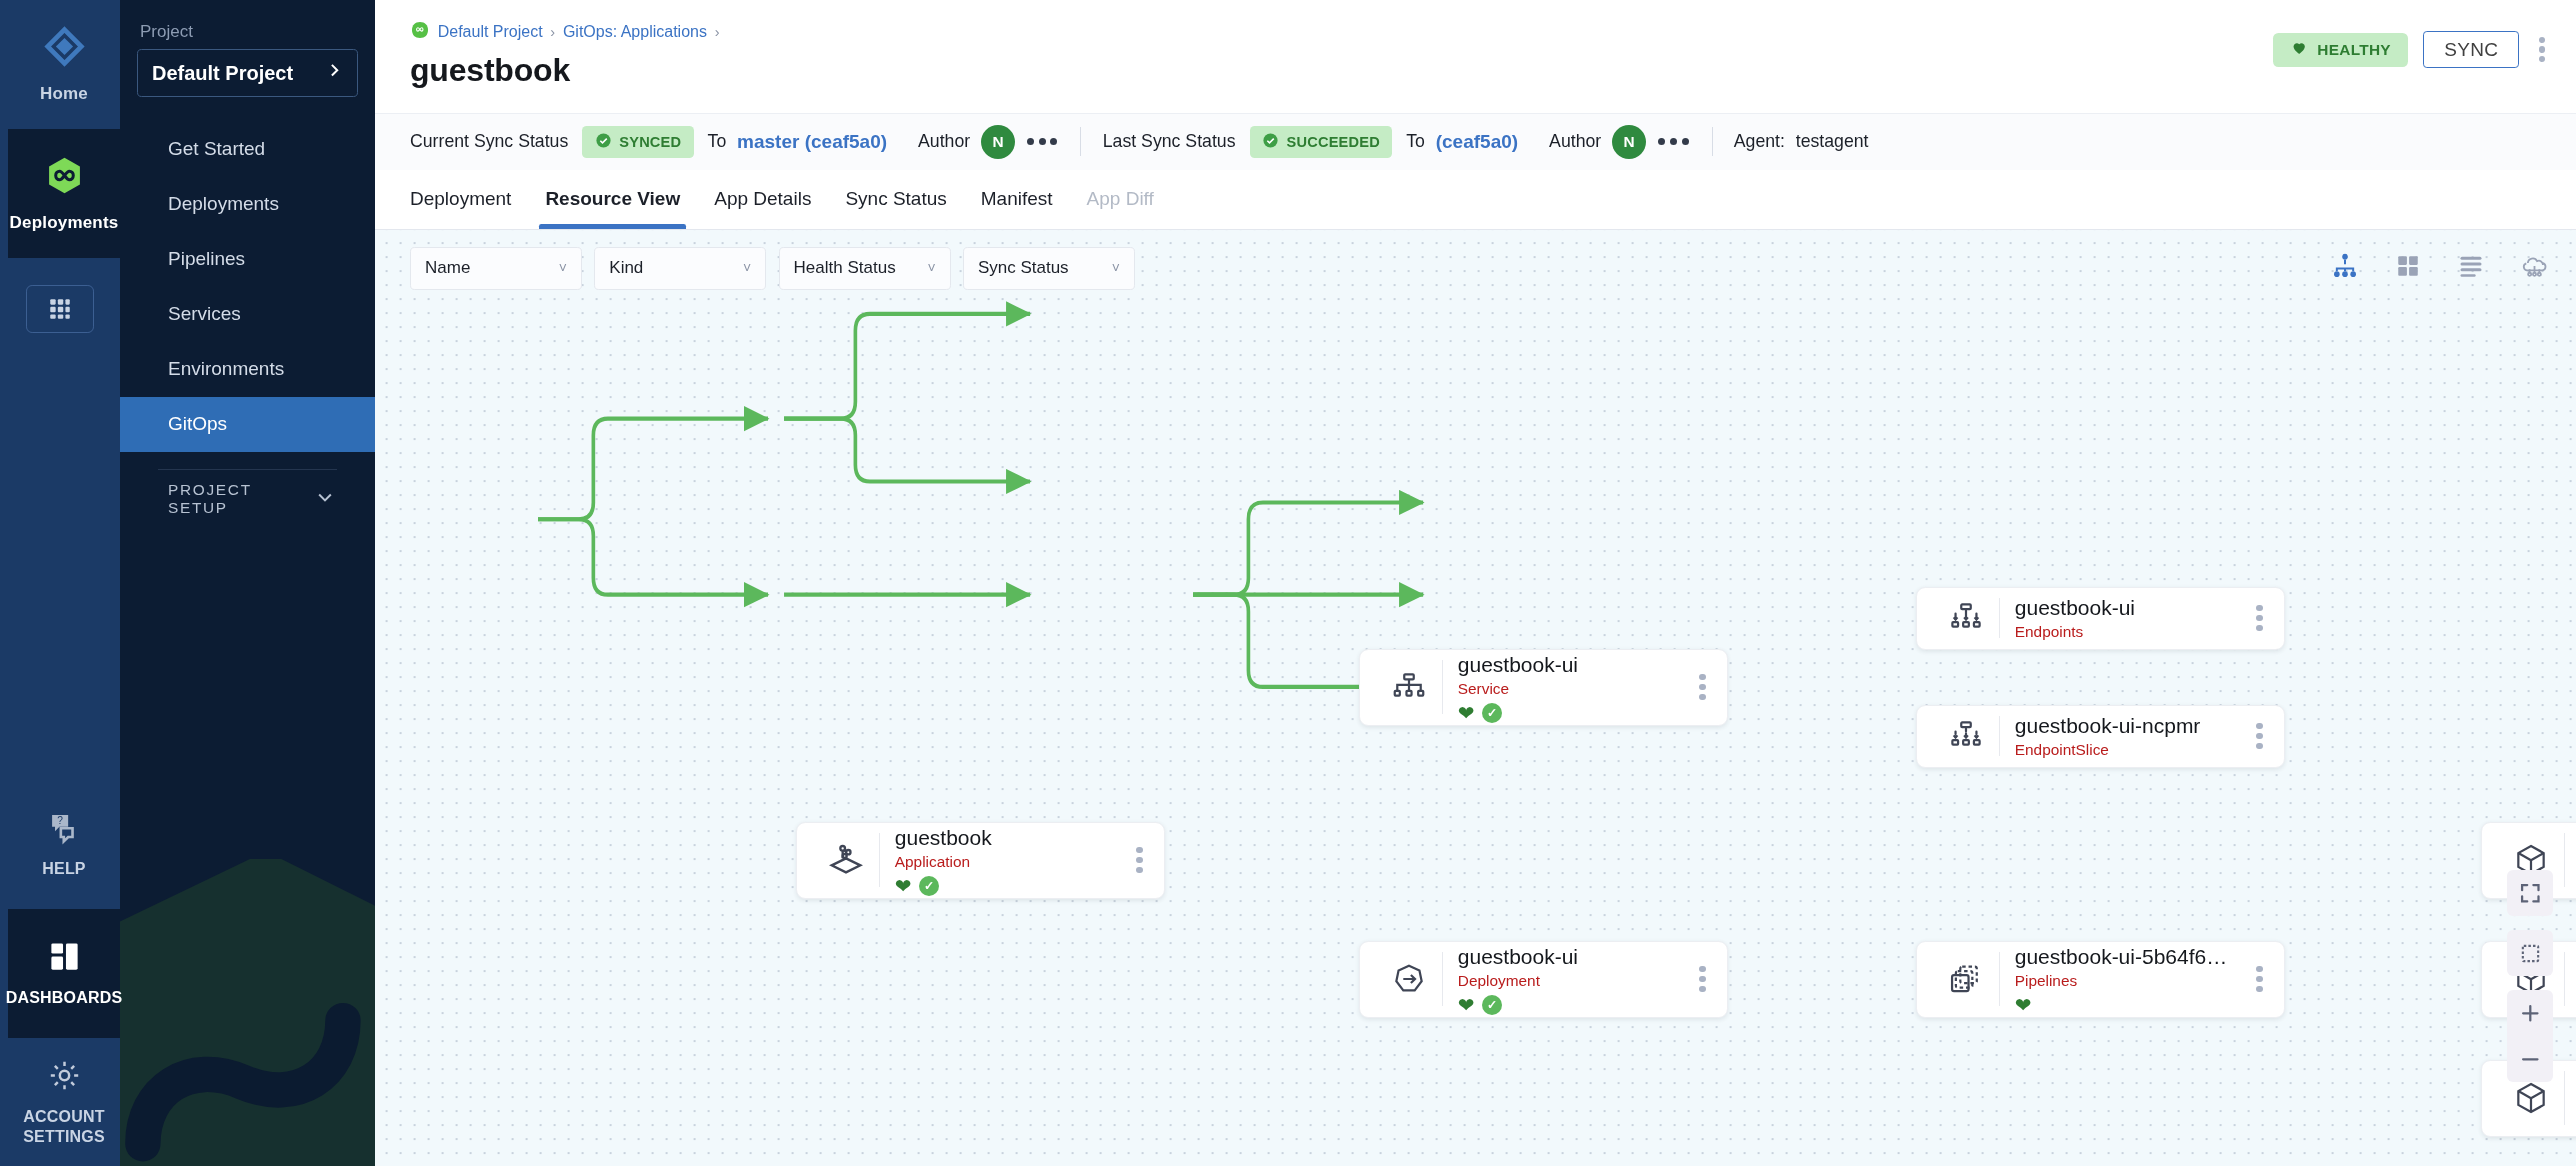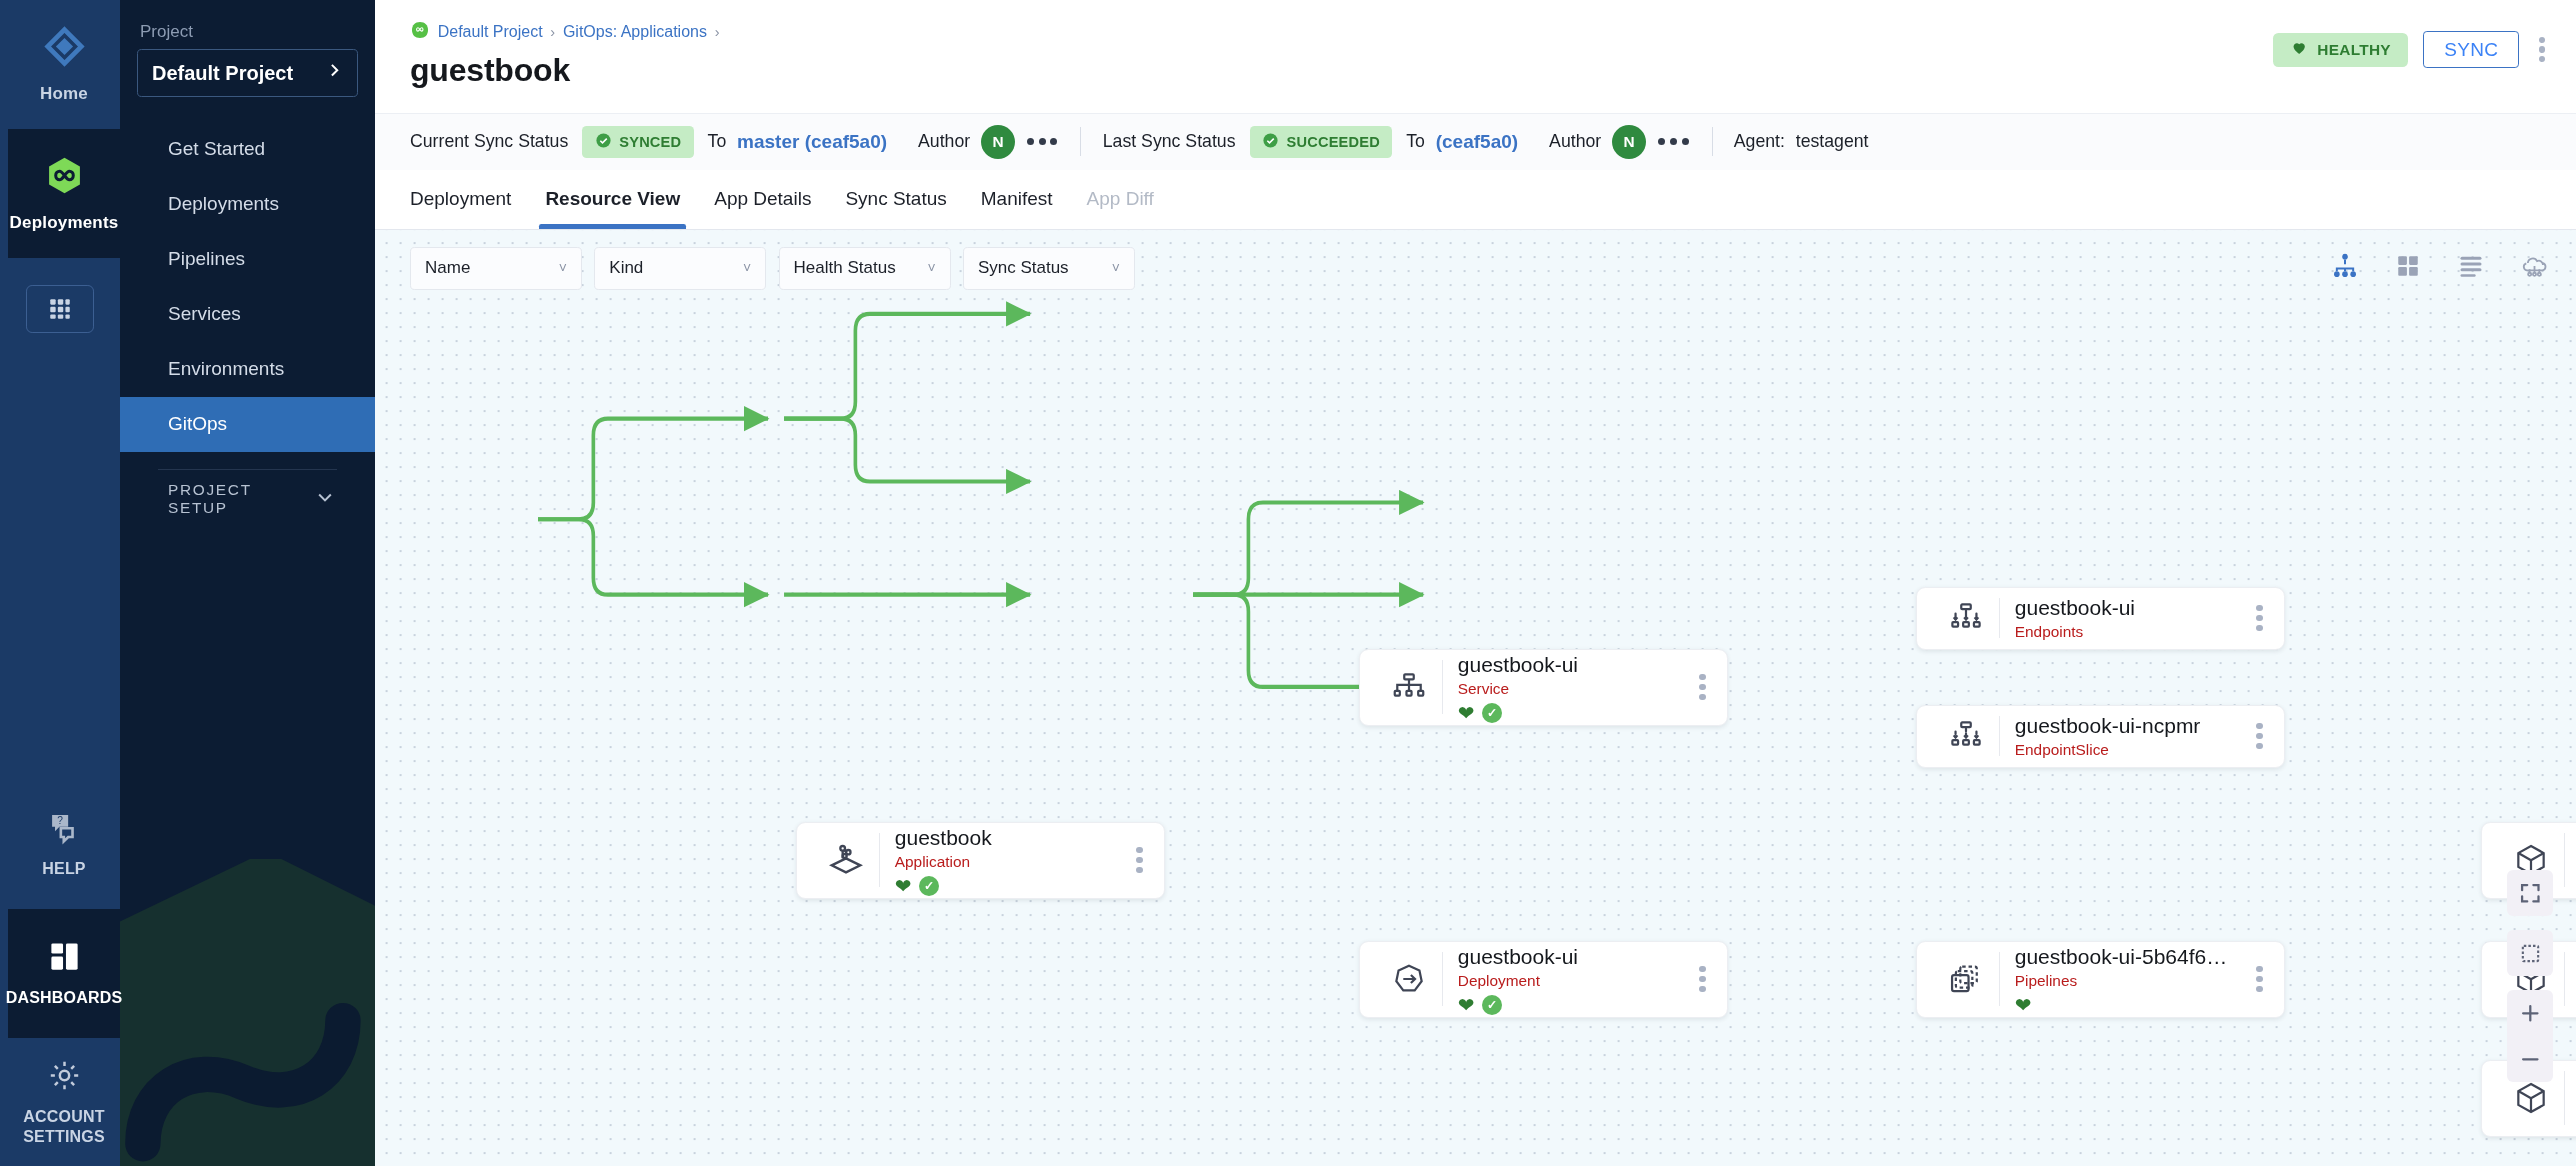--- a/index.html
+++ b/index.html
@@ -79,7 +79,7 @@
     font-size: 15.4px; font-weight: 700; letter-spacing: 0.3px;
   }
   .btn-sync {
-    border: 0.8px solid #3b73c4; color: #3b82f6; background: #fff;
+    border: 0.8px solid #3b73c4; color: #404040; background: #fff;
     height: 37px; padding: 0 20px; border-radius: 3.8px;
     font-size: 19px; font-weight: 400; letter-spacing: 0.3px; cursor: pointer;
     display: flex; align-items: center;

